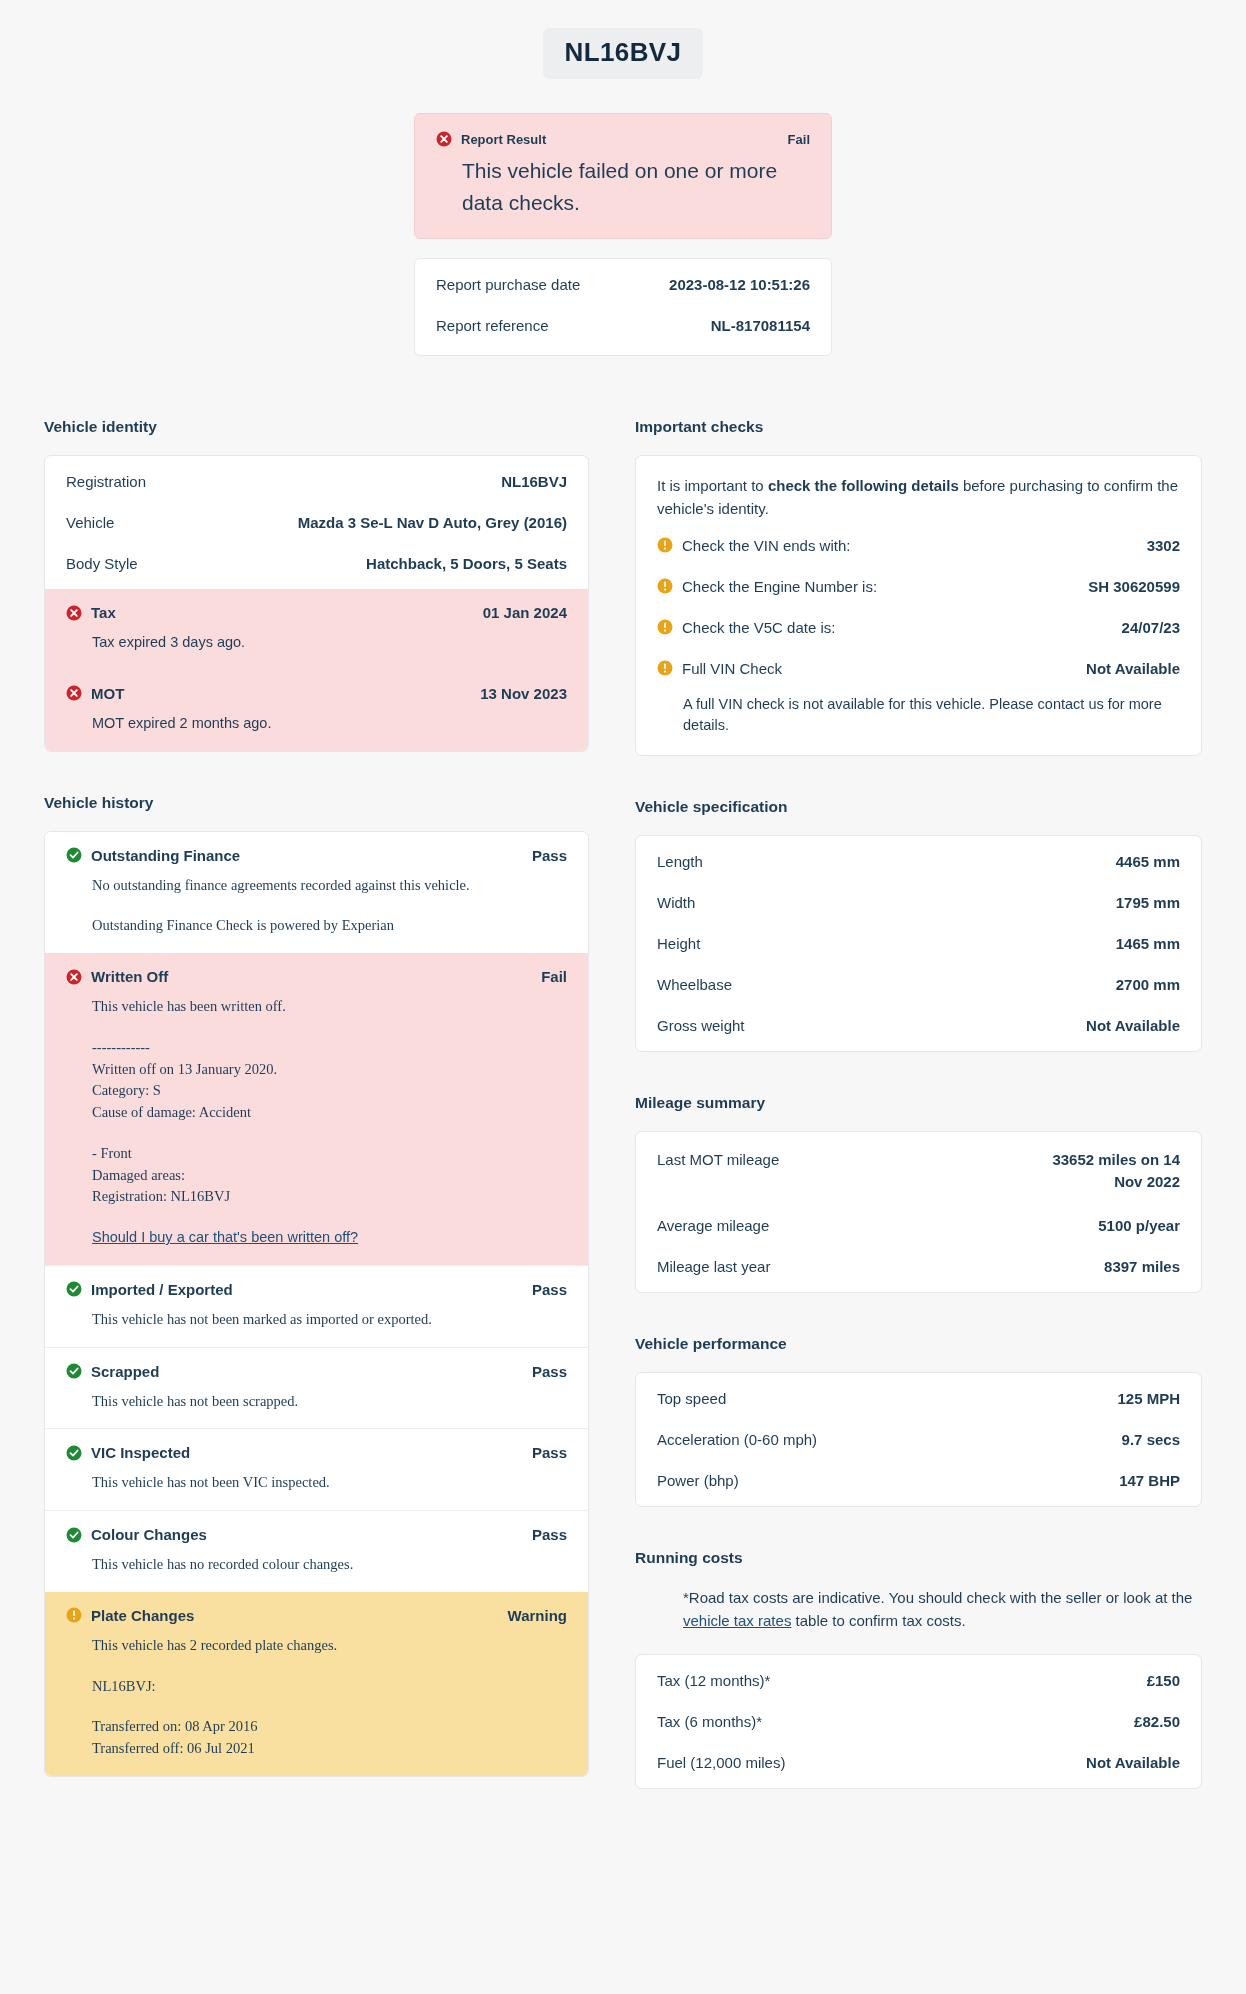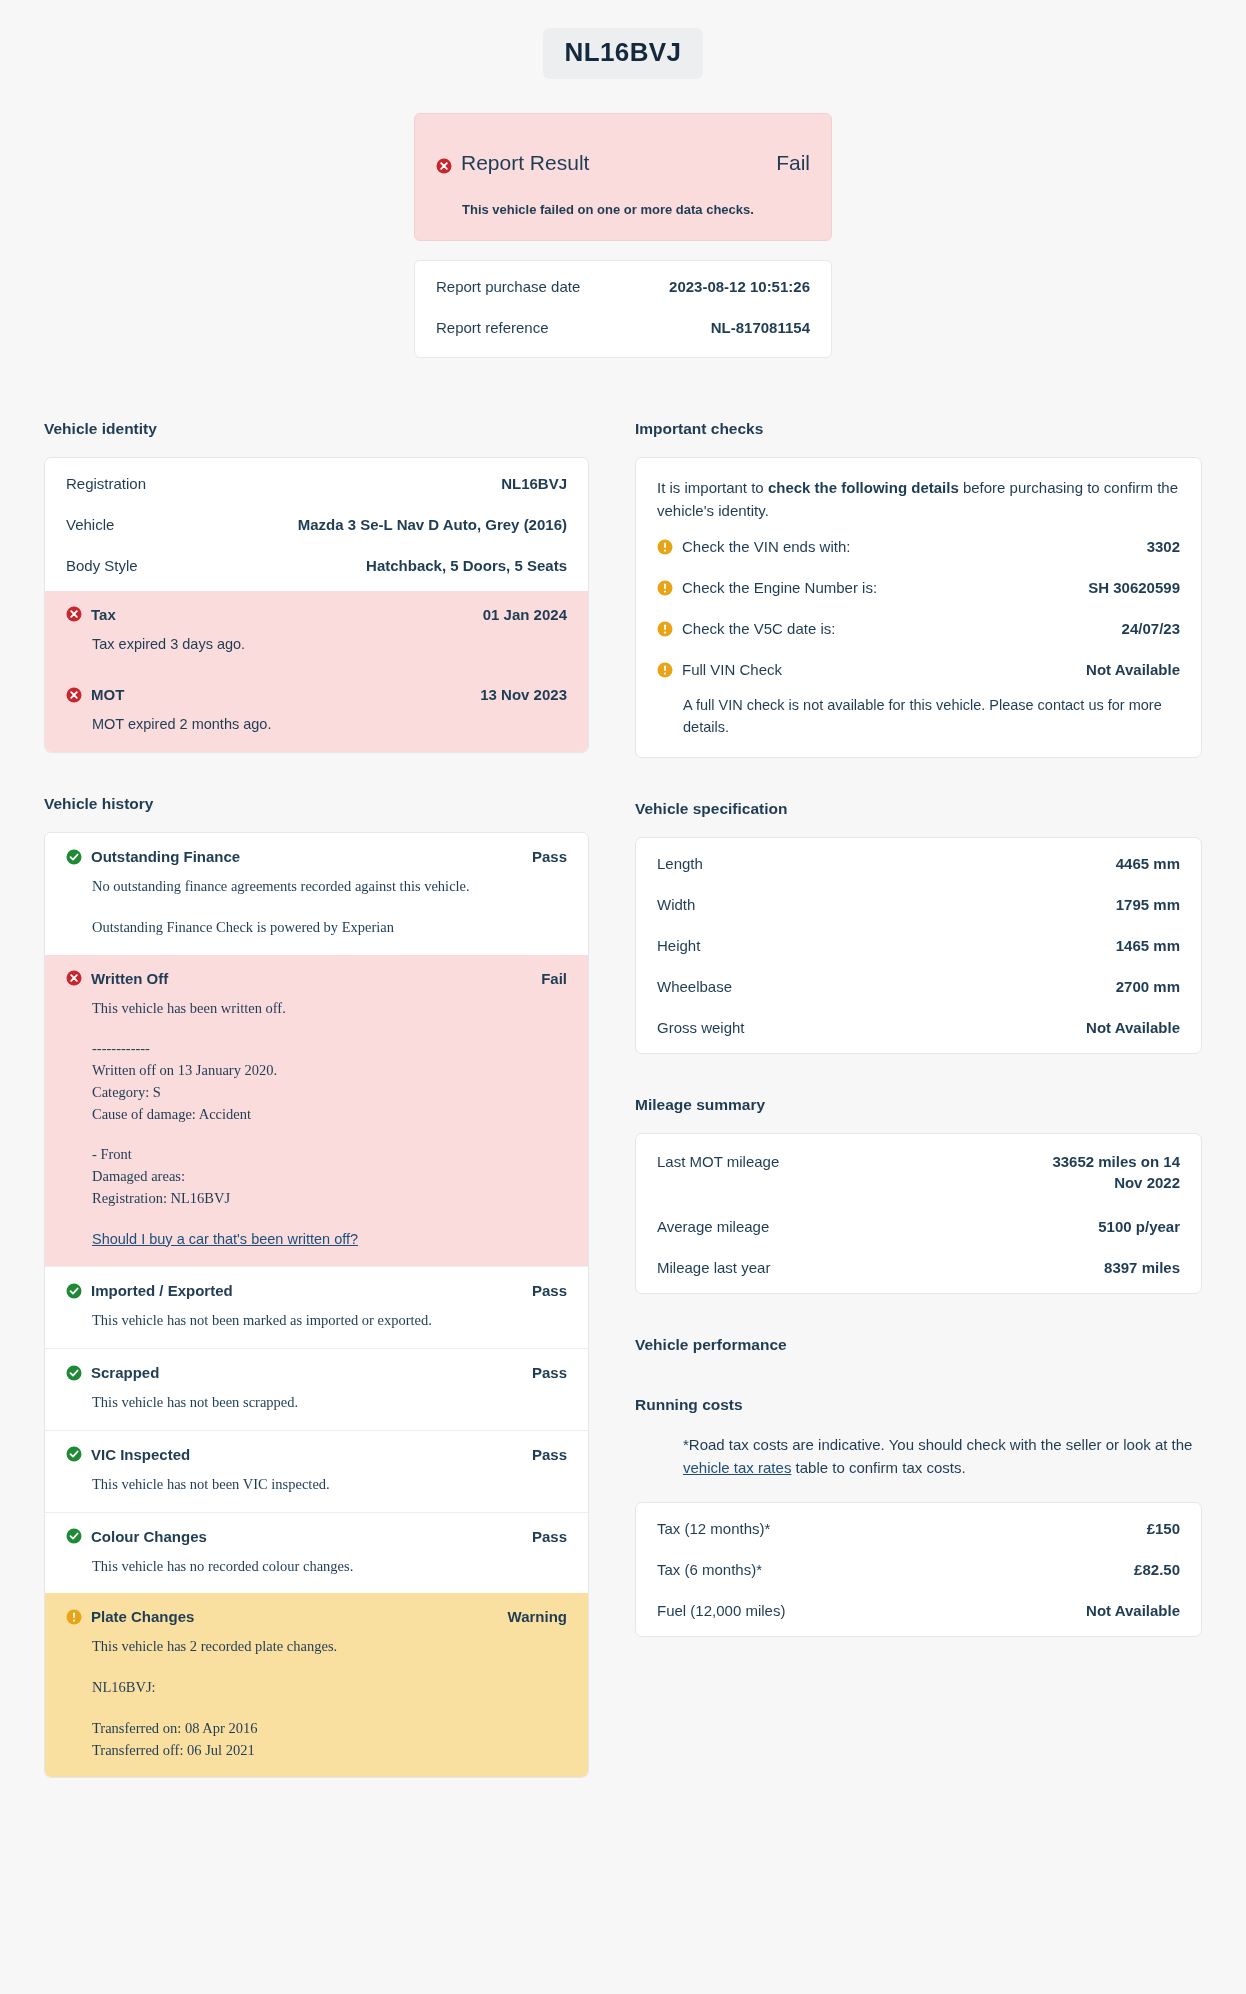--- a/index.html
+++ b/index.html
@@ -49,9 +49,8 @@
     display: flex;
     align-items: center;
     justify-content: space-between;
-    font-size: 21px;
-    font-weight: normal;
-    margin-top: 20px;
+    font-size: 13px;
+    font-weight: bold;
   }
   .result-head .left { display: flex; align-items: center; gap: 9px; }
   .result-body {

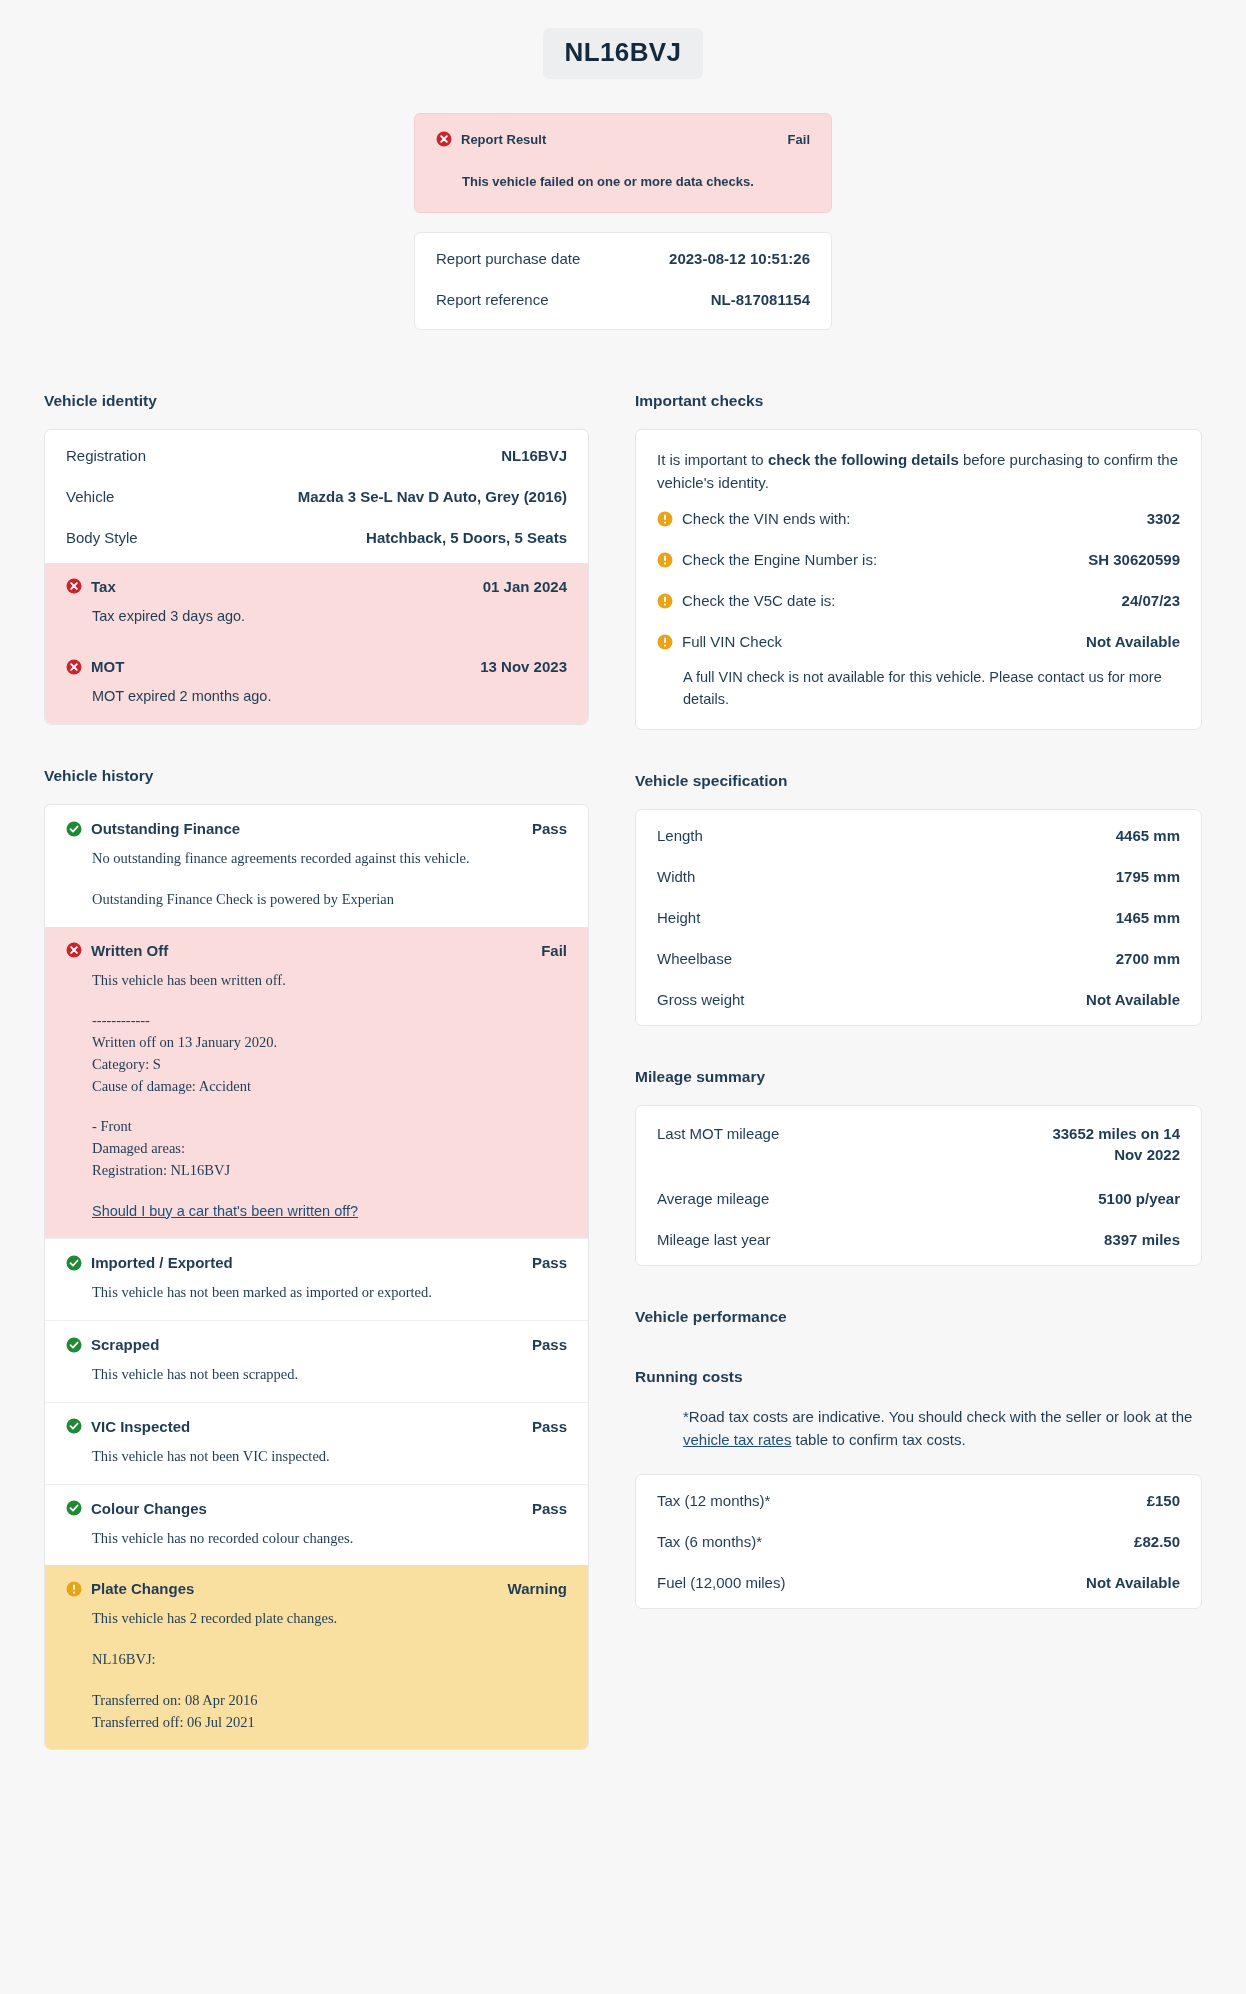--- a/index.html
+++ b/index.html
@@ -54,11 +54,11 @@
   }
   .result-head .left { display: flex; align-items: center; gap: 9px; }
   .result-body {
-    margin-top: 25px;
+    margin-top: 8px;
     padding-left: 26px;
-    font-size: 13px;
+    font-size: 21px;
     line-height: 1.5;
-    font-weight: bold;
+    font-weight: normal;
   }
 
   .meta-card {

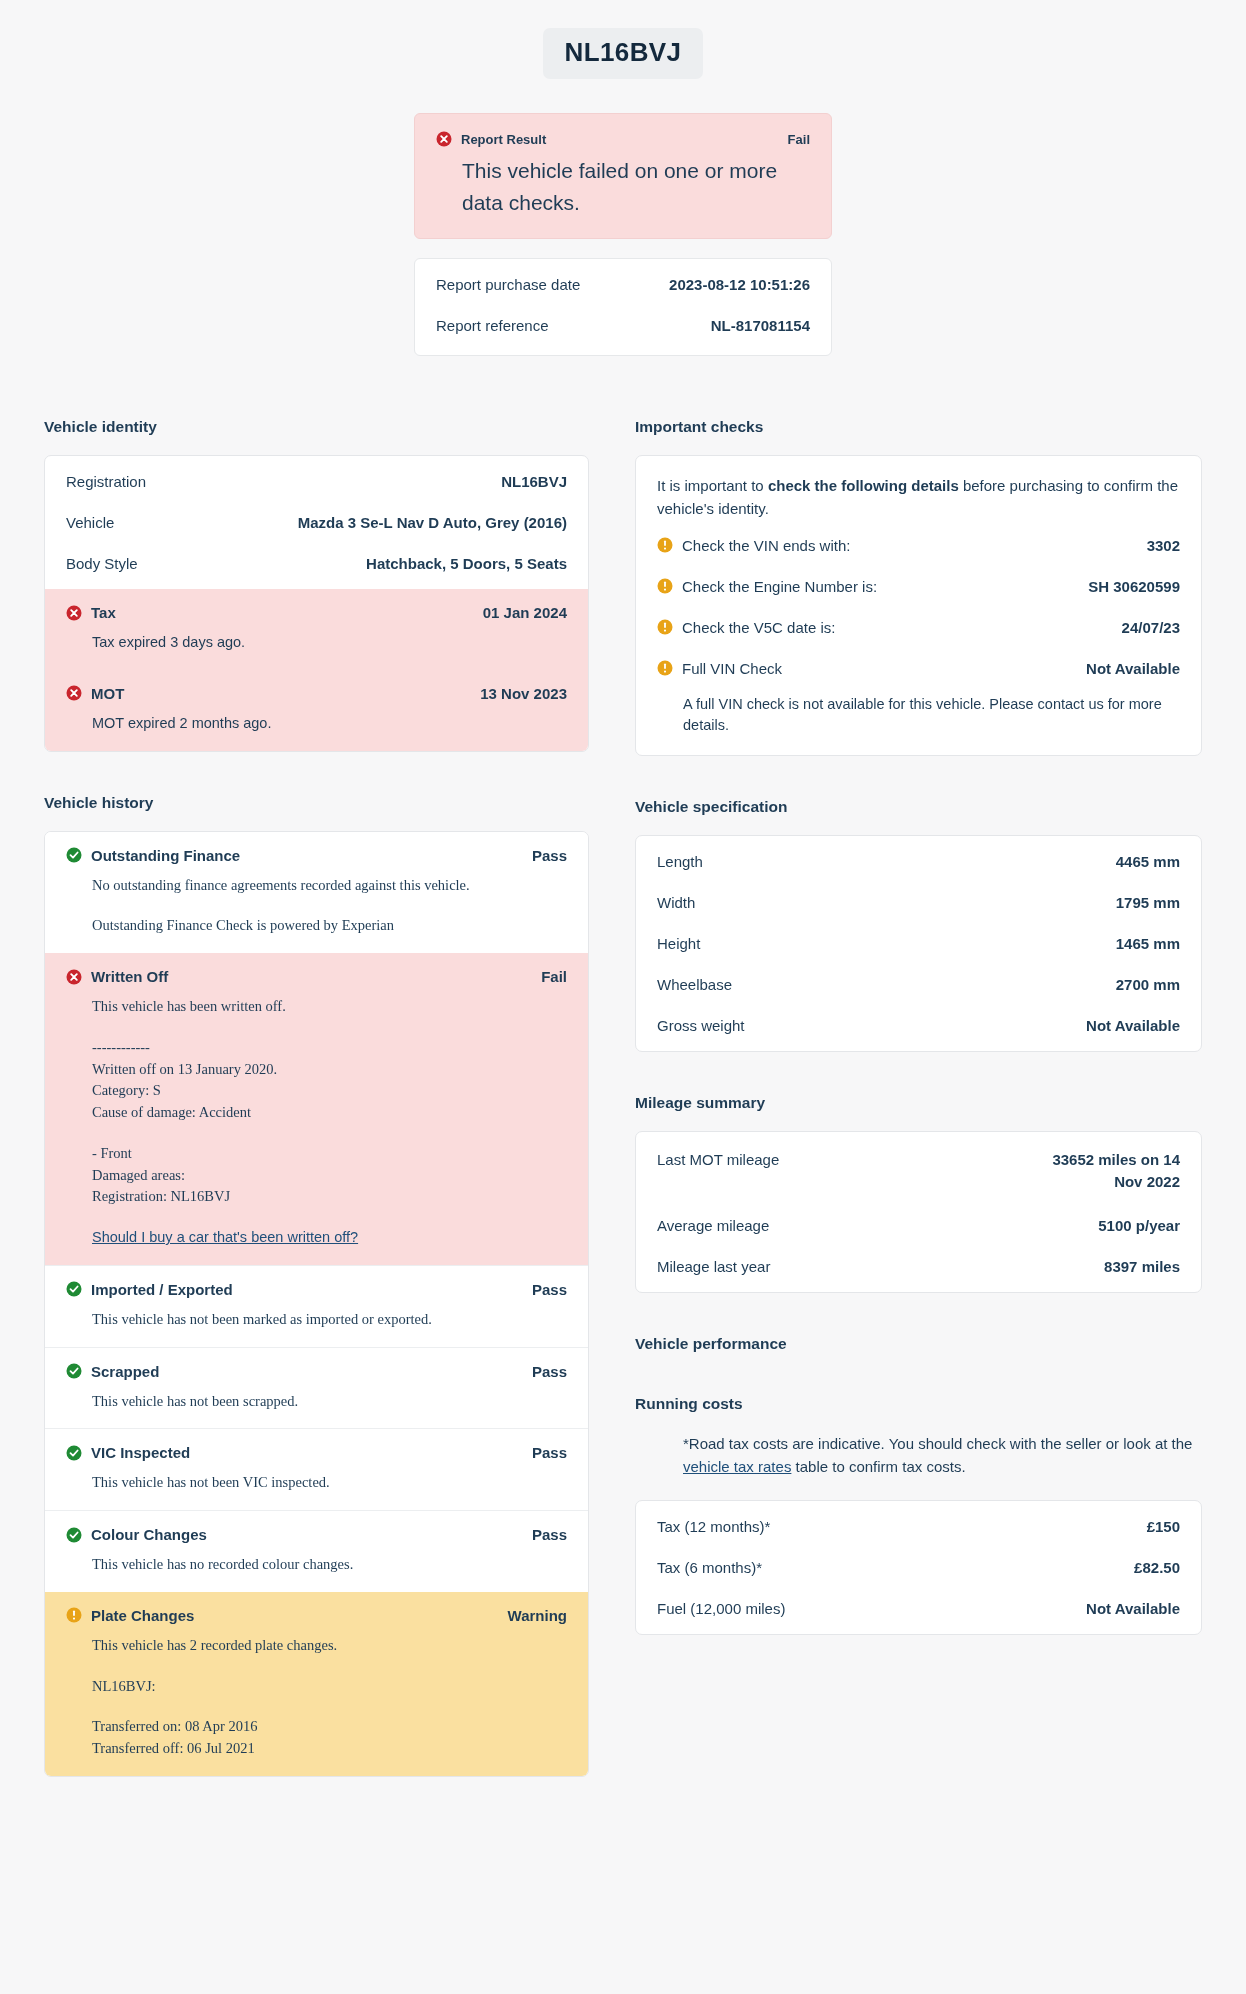--- a/index.html
+++ b/index.html
@@ -483,6 +483,20 @@
       </div>
 
     <div class="section-title spaced">Vehicle performance</div>
+    <div class="card" id="vehicle-performance-rows">
+        <div class="kv pad-first">
+          <span class="k">Top speed</span>
+          <span class="v">125 MPH</span>
+        </div>
+        <div class="kv">
+          <span class="k">Acceleration (0-60 mph)</span>
+          <span class="v">9.7 secs</span>
+        </div>
+        <div class="kv pad-last">
+          <span class="k">Power (bhp)</span>
+          <span class="v">147 BHP</span>
+        </div>
+      </div>
 
     <div class="section-title spaced">Running costs</div>
     <div class="note-text">

